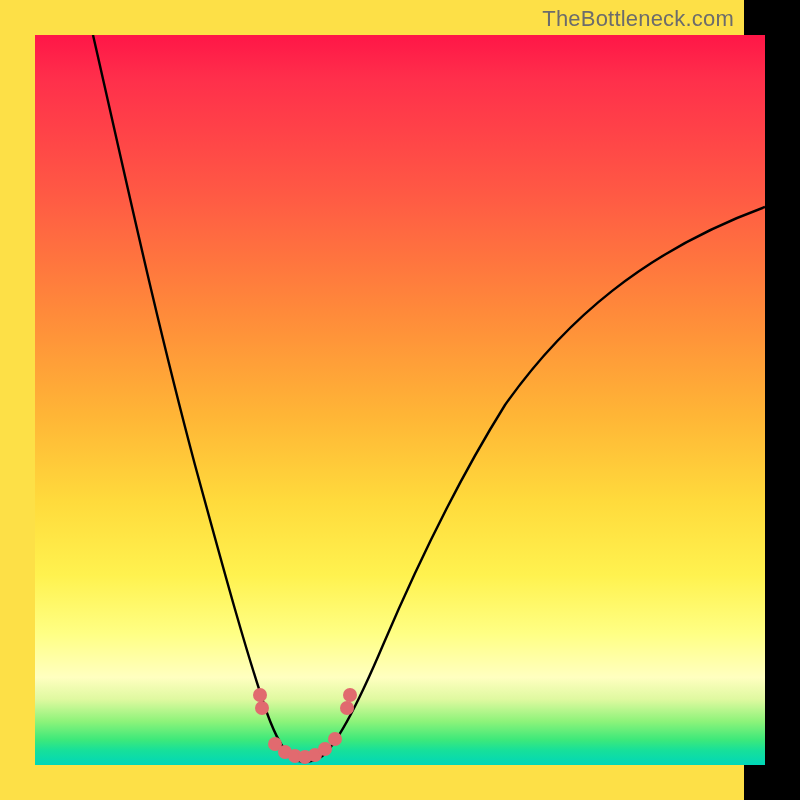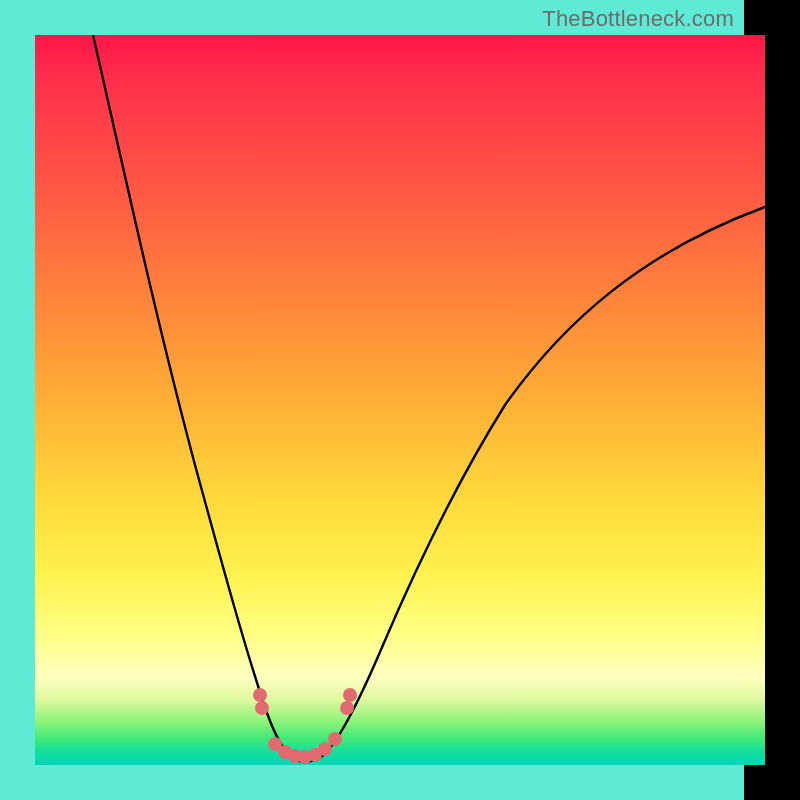--- a/index.html
+++ b/index.html
@@ -15,7 +15,7 @@
     position: relative;
     width: 744px;
     height: 800px;
-    background: #5eead4;
+    background: #fde047;
     text-align: center;
   }
   .plot {

